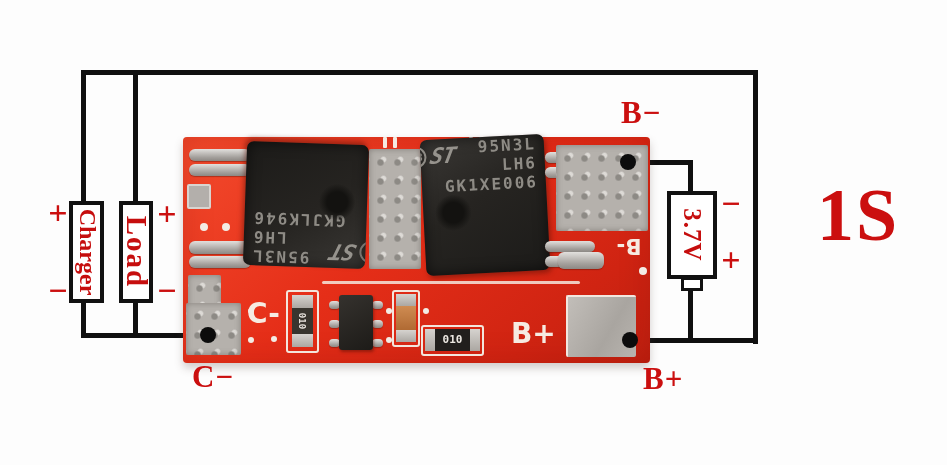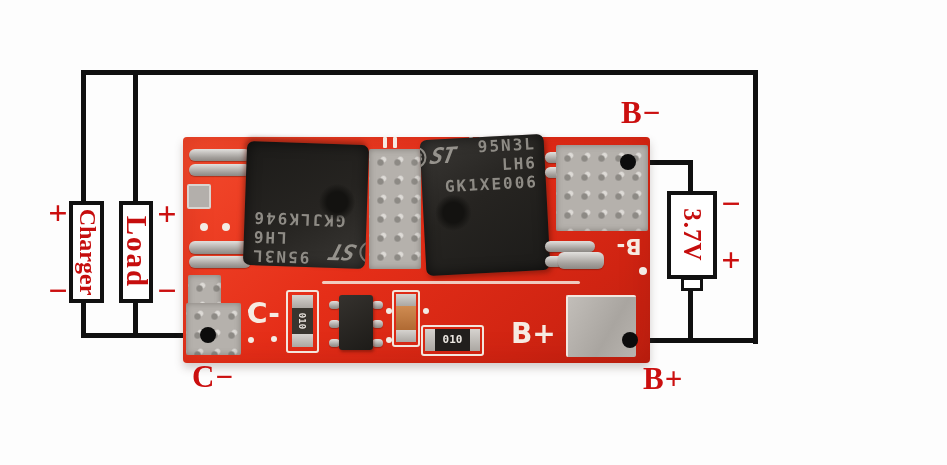--- a/index.html
+++ b/index.html
@@ -184,6 +184,7 @@
   <div class="rlabel" style="left:621px;top:97px;">B−</div>
   <div class="rlabel" style="left:192px;top:361px;">C−</div>
   <div class="rlabel" style="left:643px;top:363px;">B+</div>
+  <div class="rlabel" style="left:817px;top:178px;font-size:74px;letter-spacing:2px;">1S</div>
 
 </div>
 

